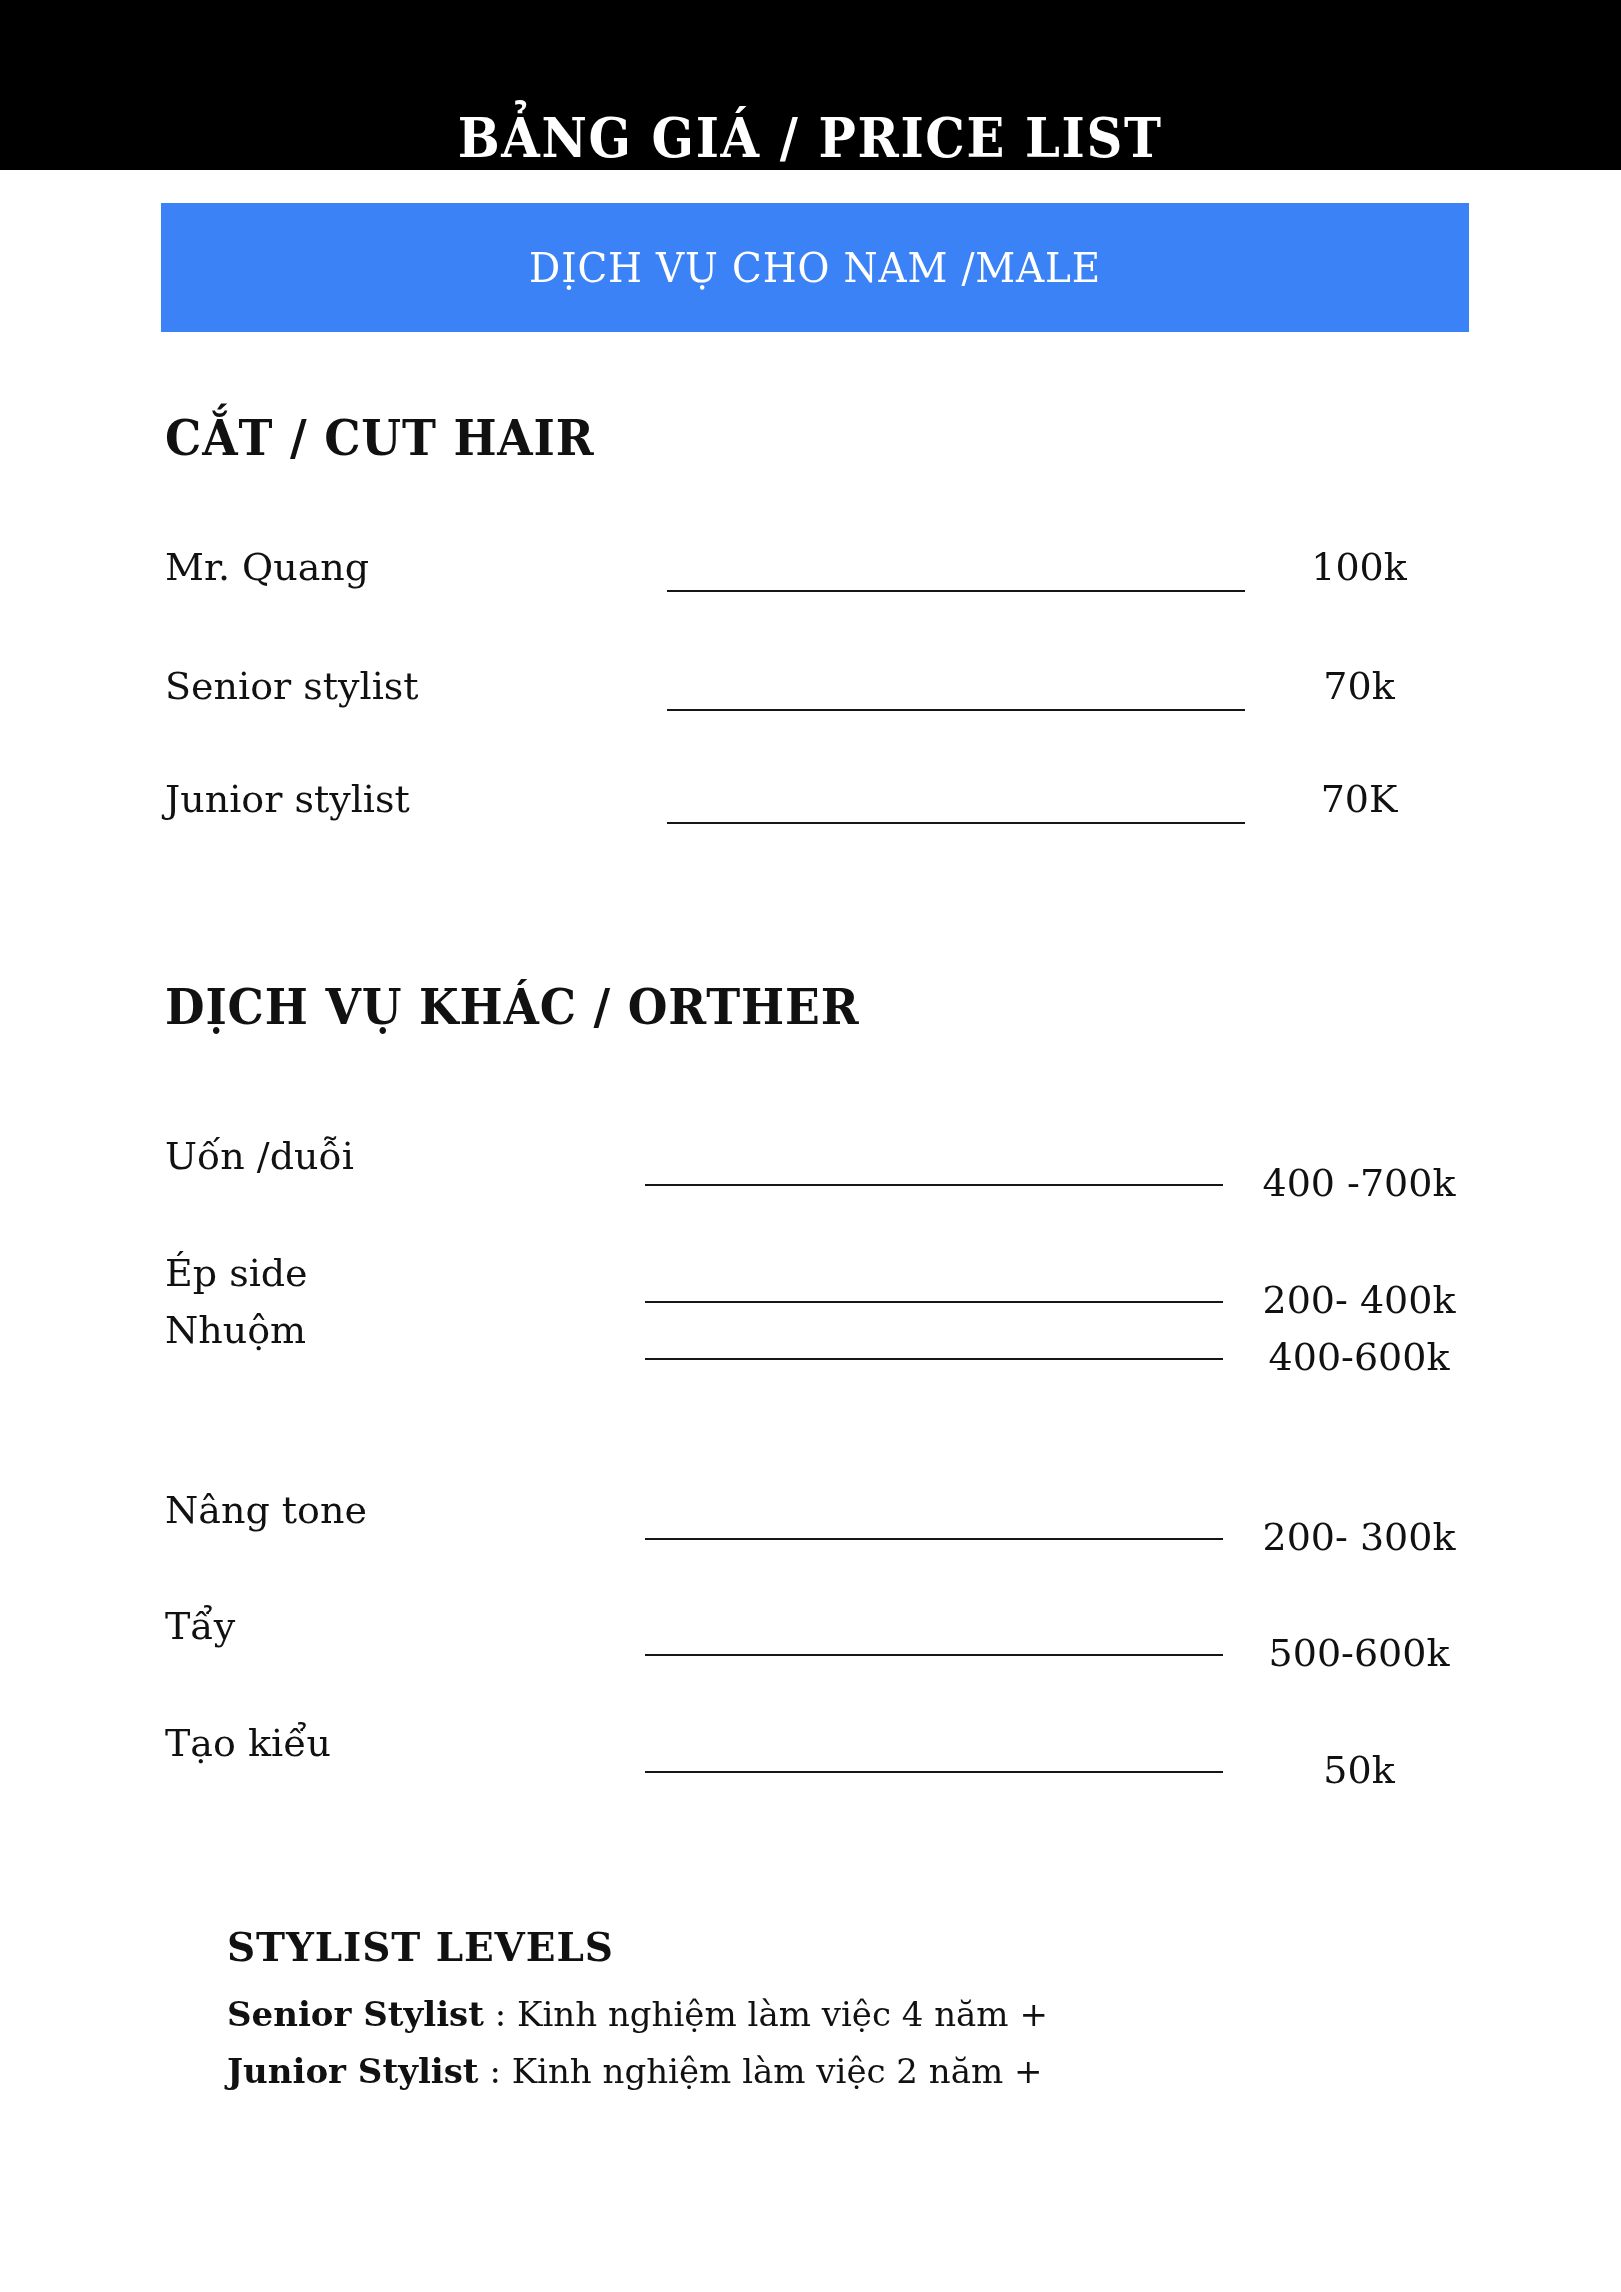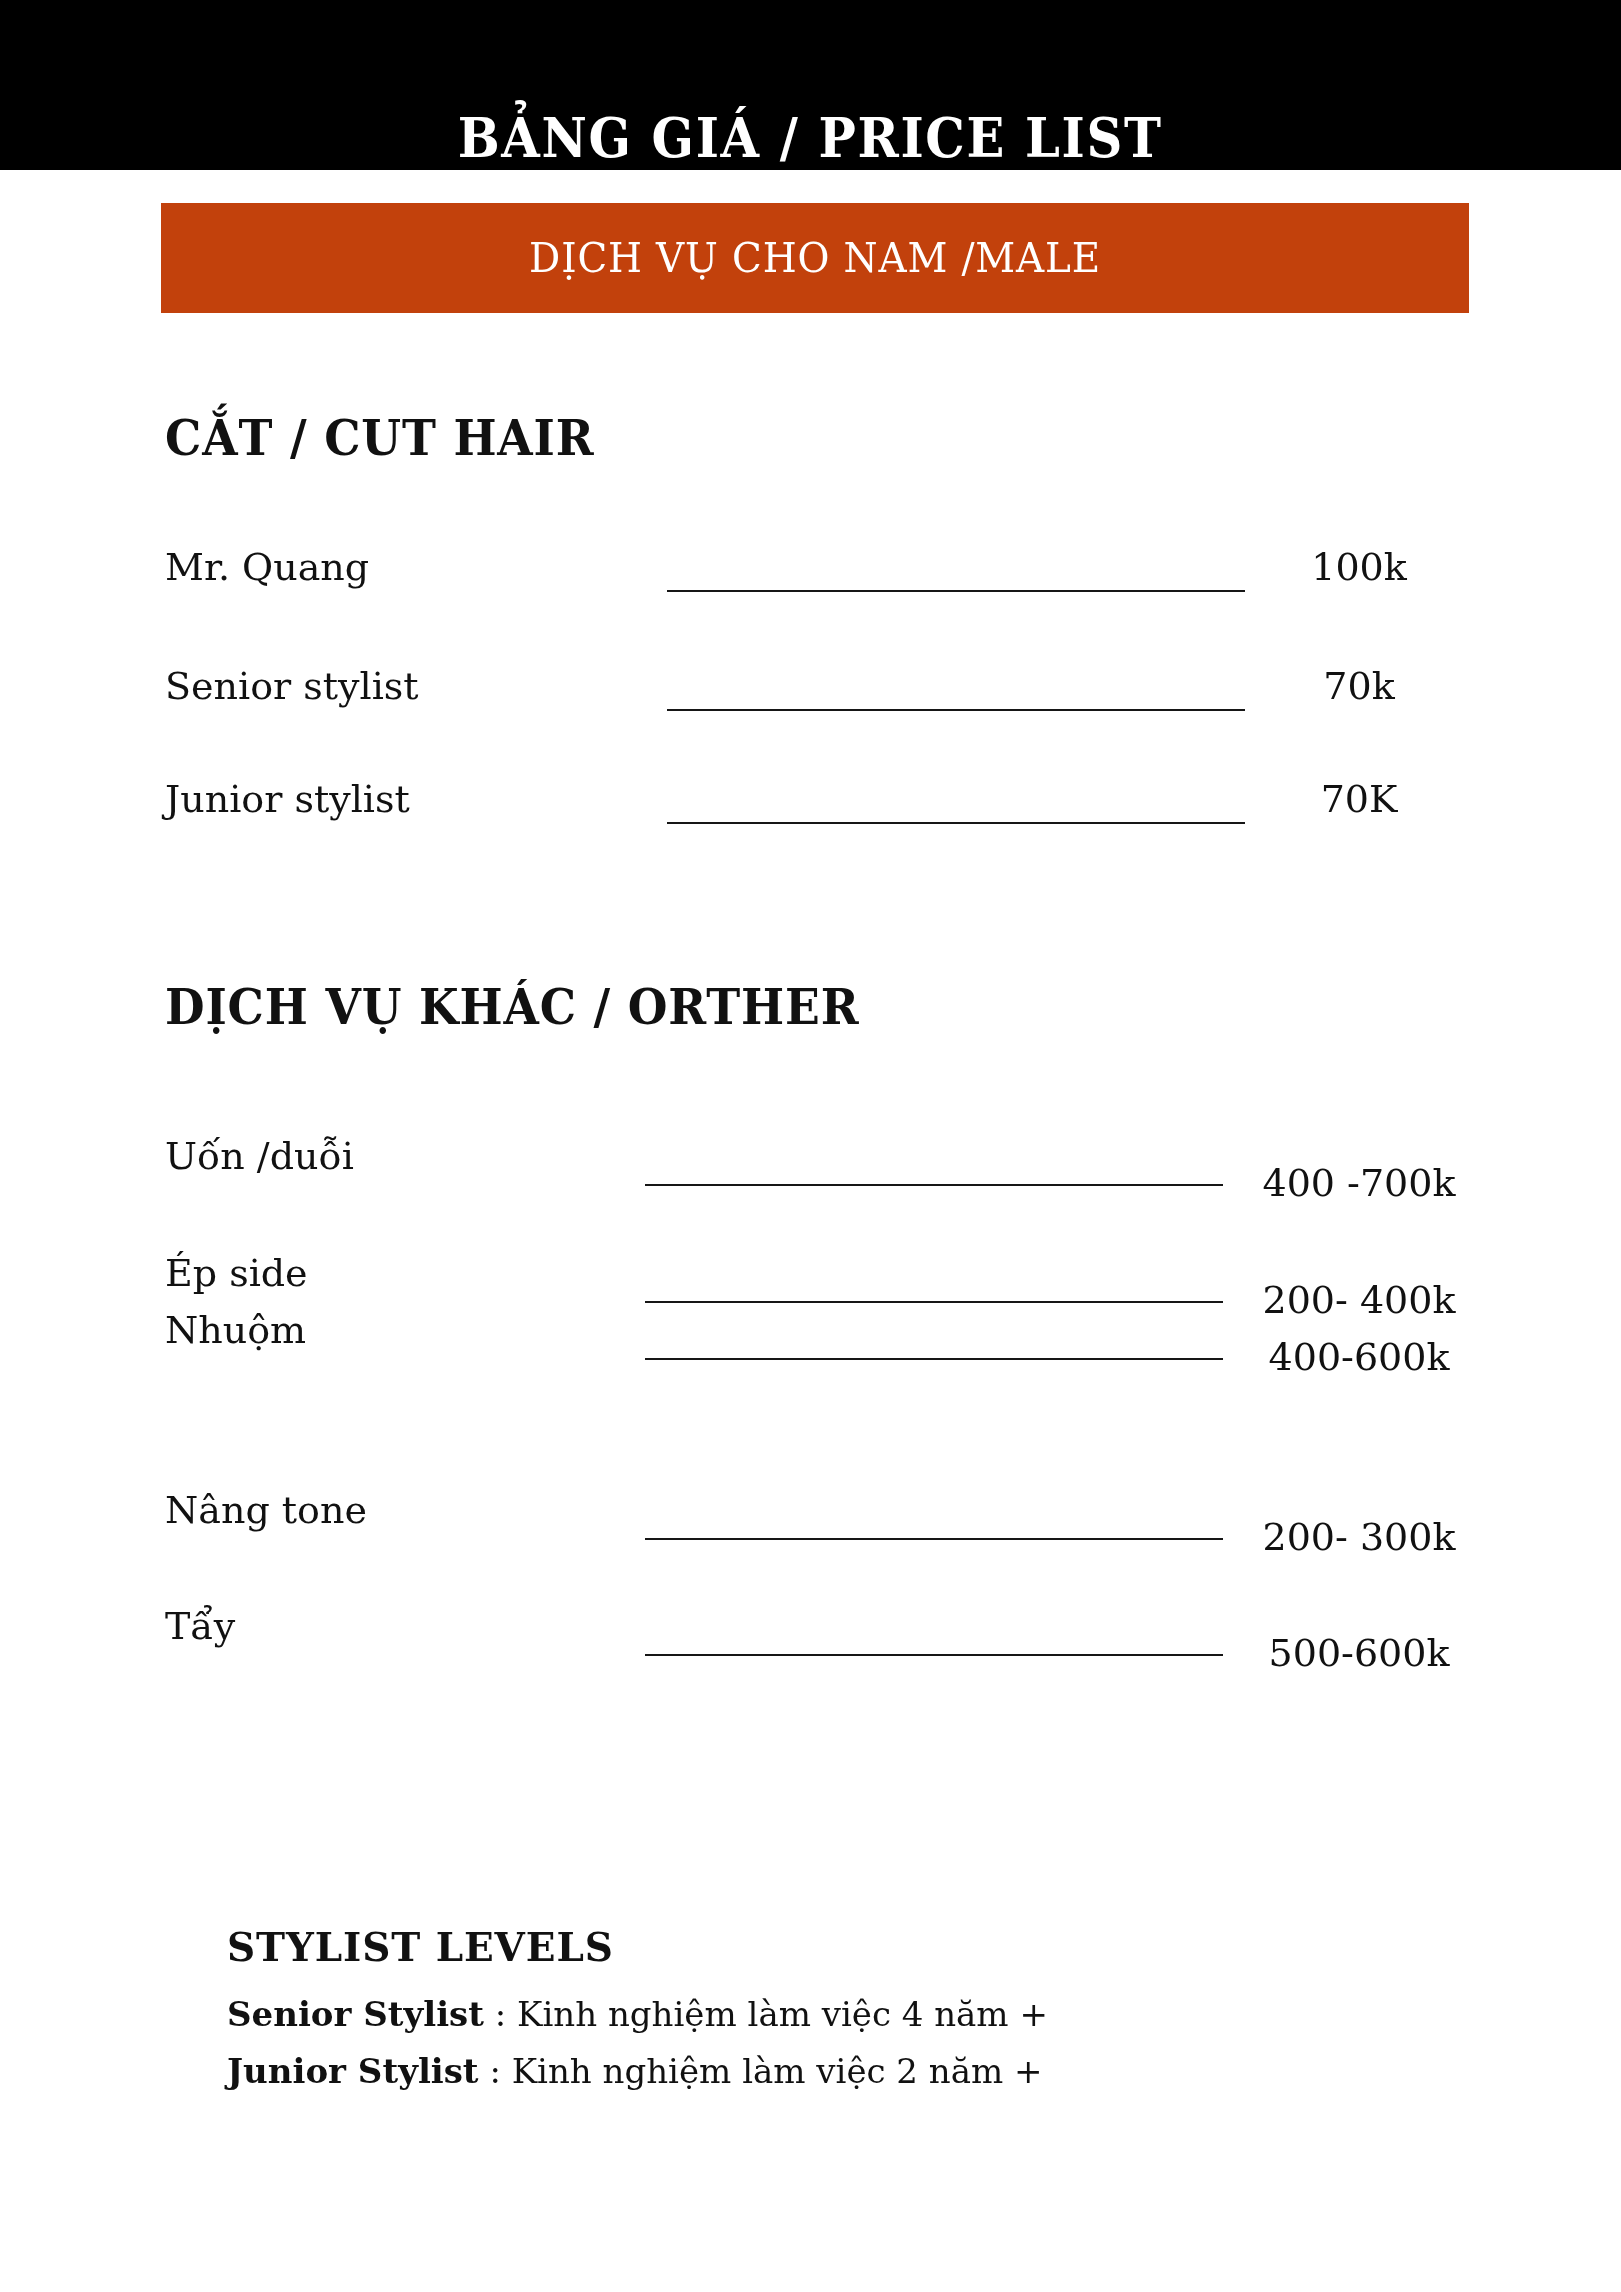--- a/index.html
+++ b/index.html
@@ -40,8 +40,8 @@
   .banner {
     position: absolute;
     left: 161px; top: 203px;
-    width: 1308px; height: 110px;
-    background: #c2410c;
+    width: 1308px; height: 129px;
+    background: #3b82f6;
     display: flex;
     align-items: center;
     justify-content: center;

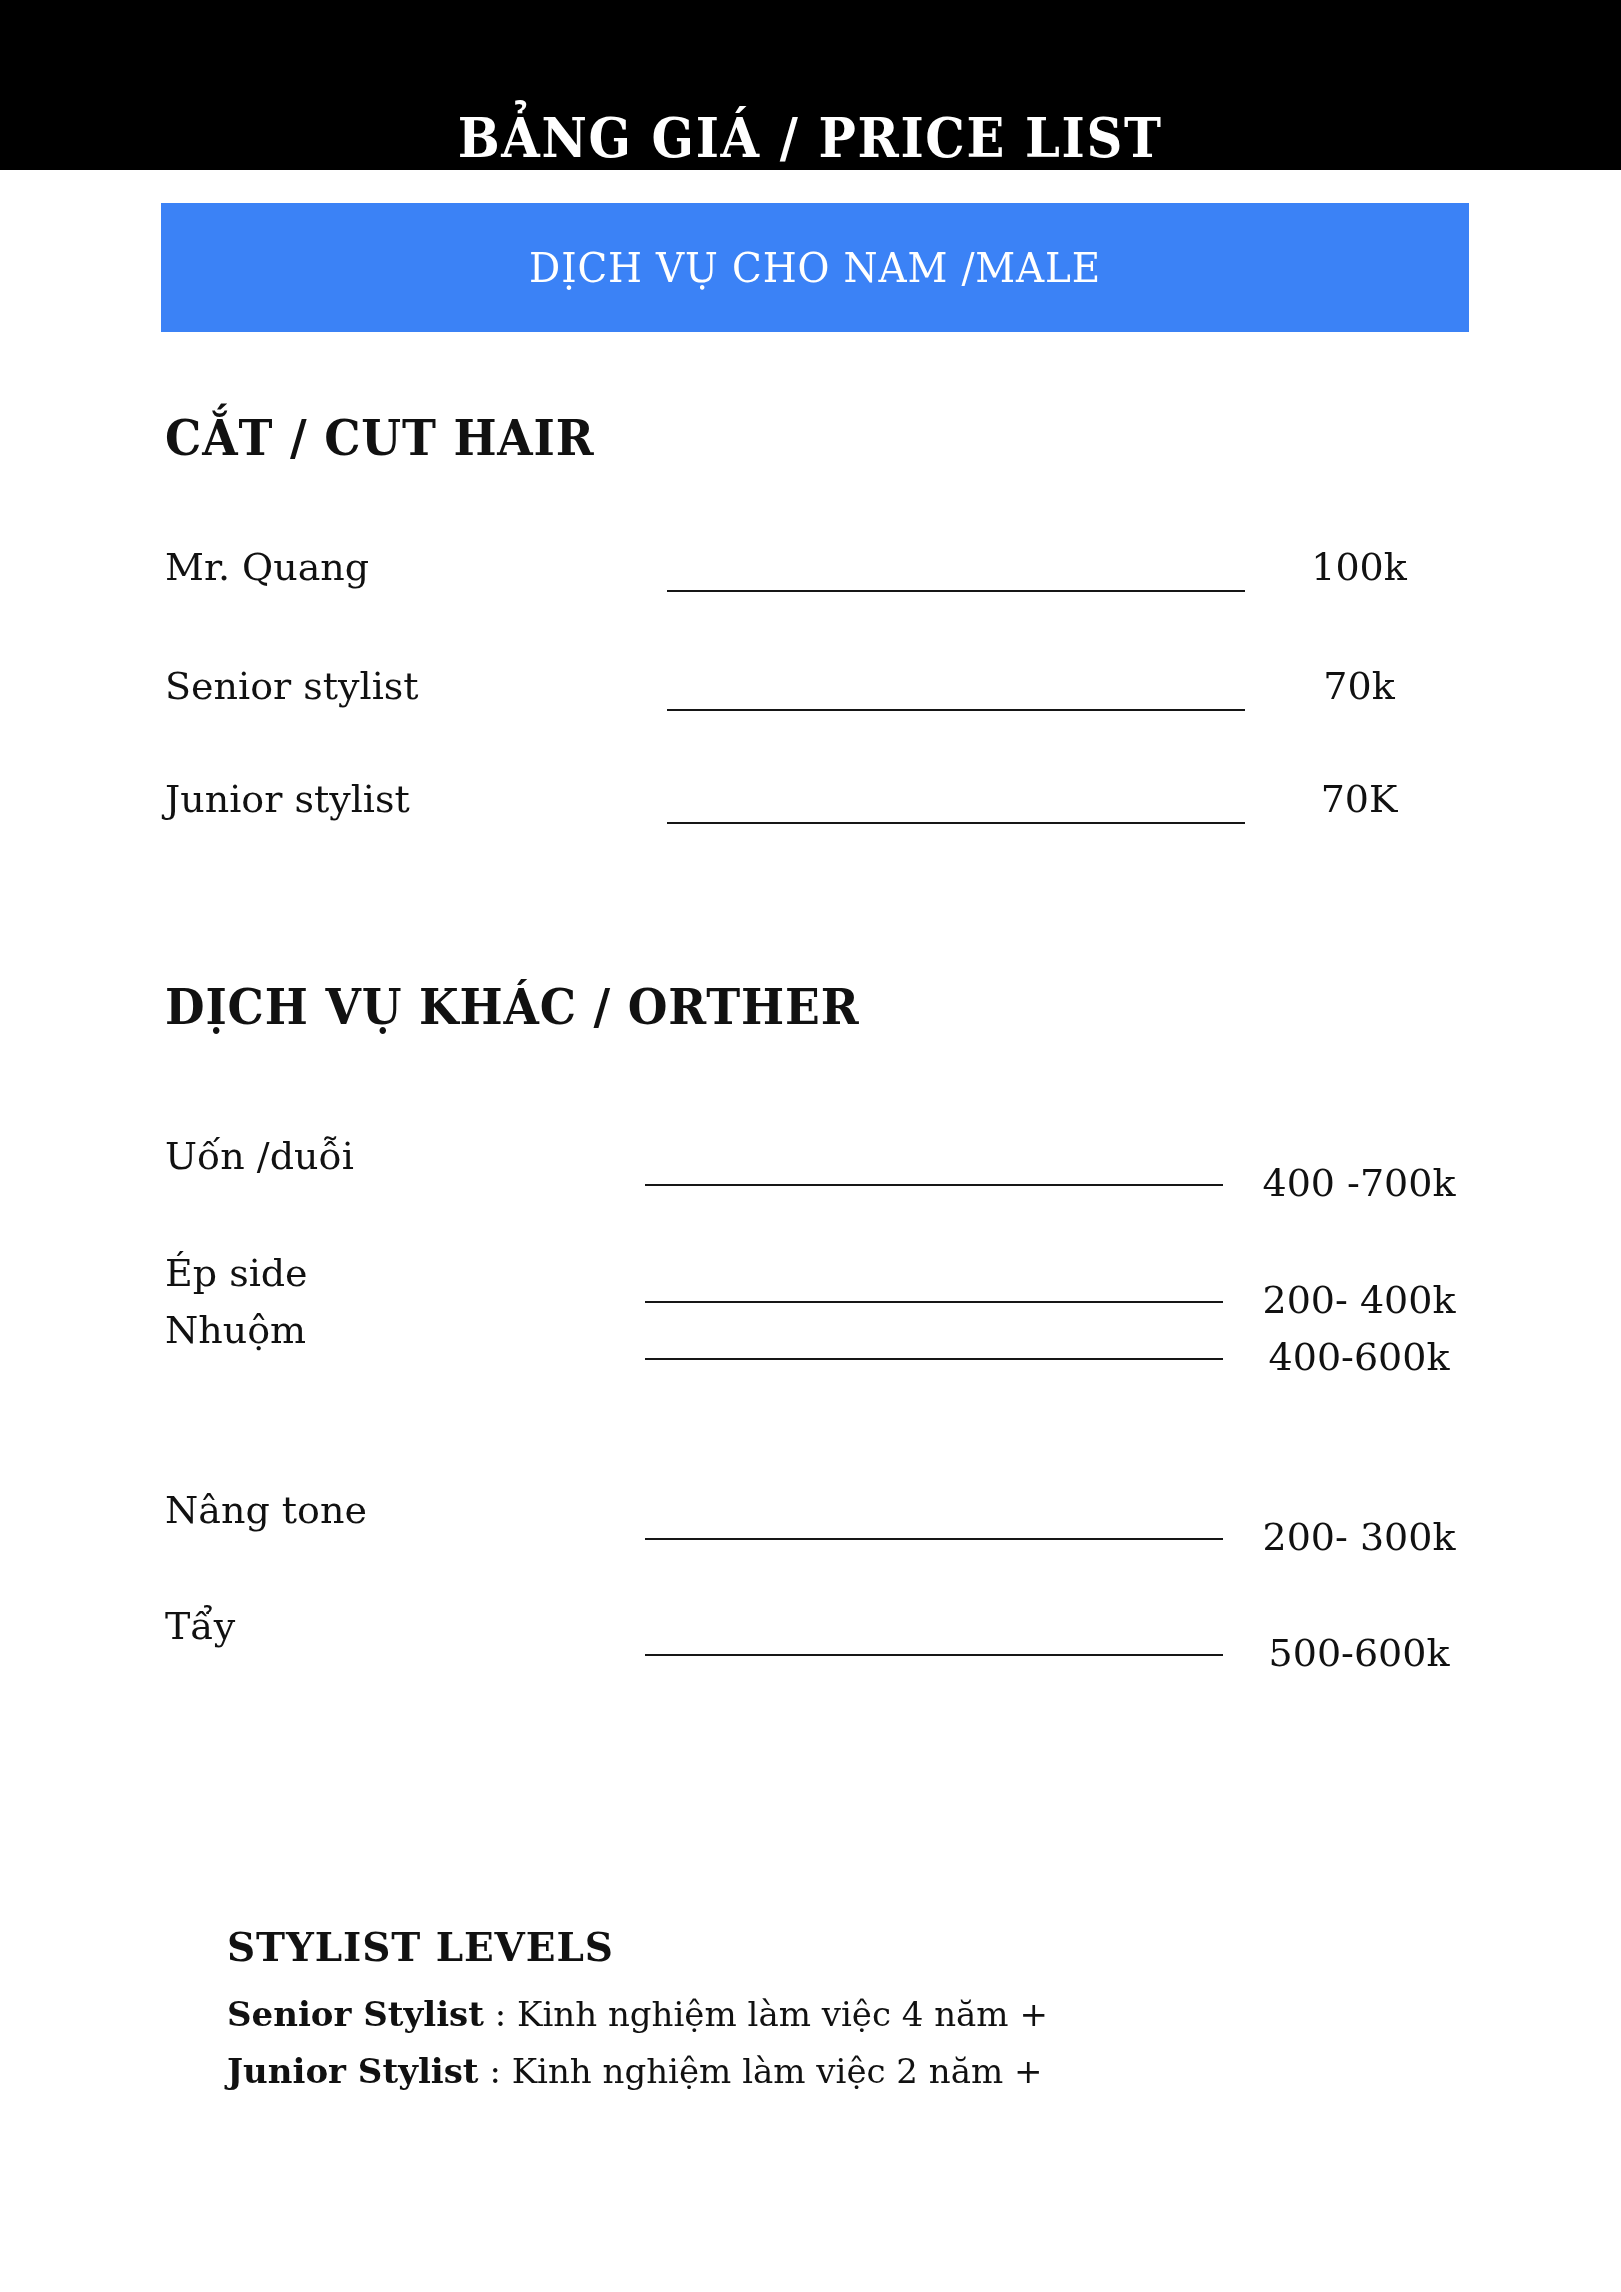--- a/index.html
+++ b/index.html
@@ -193,6 +193,11 @@
     <span class="rule"></span>
     <span class="price">500-600k</span>
   </div>
+  <div class="row s2 row-s2-5">
+    <span class="label">Tạo kiểu</span>
+    <span class="rule"></span>
+    <span class="price">50k</span>
+  </div>
 
   <div class="footer">
     <div class="footer-heading">STYLIST LEVELS</div>

